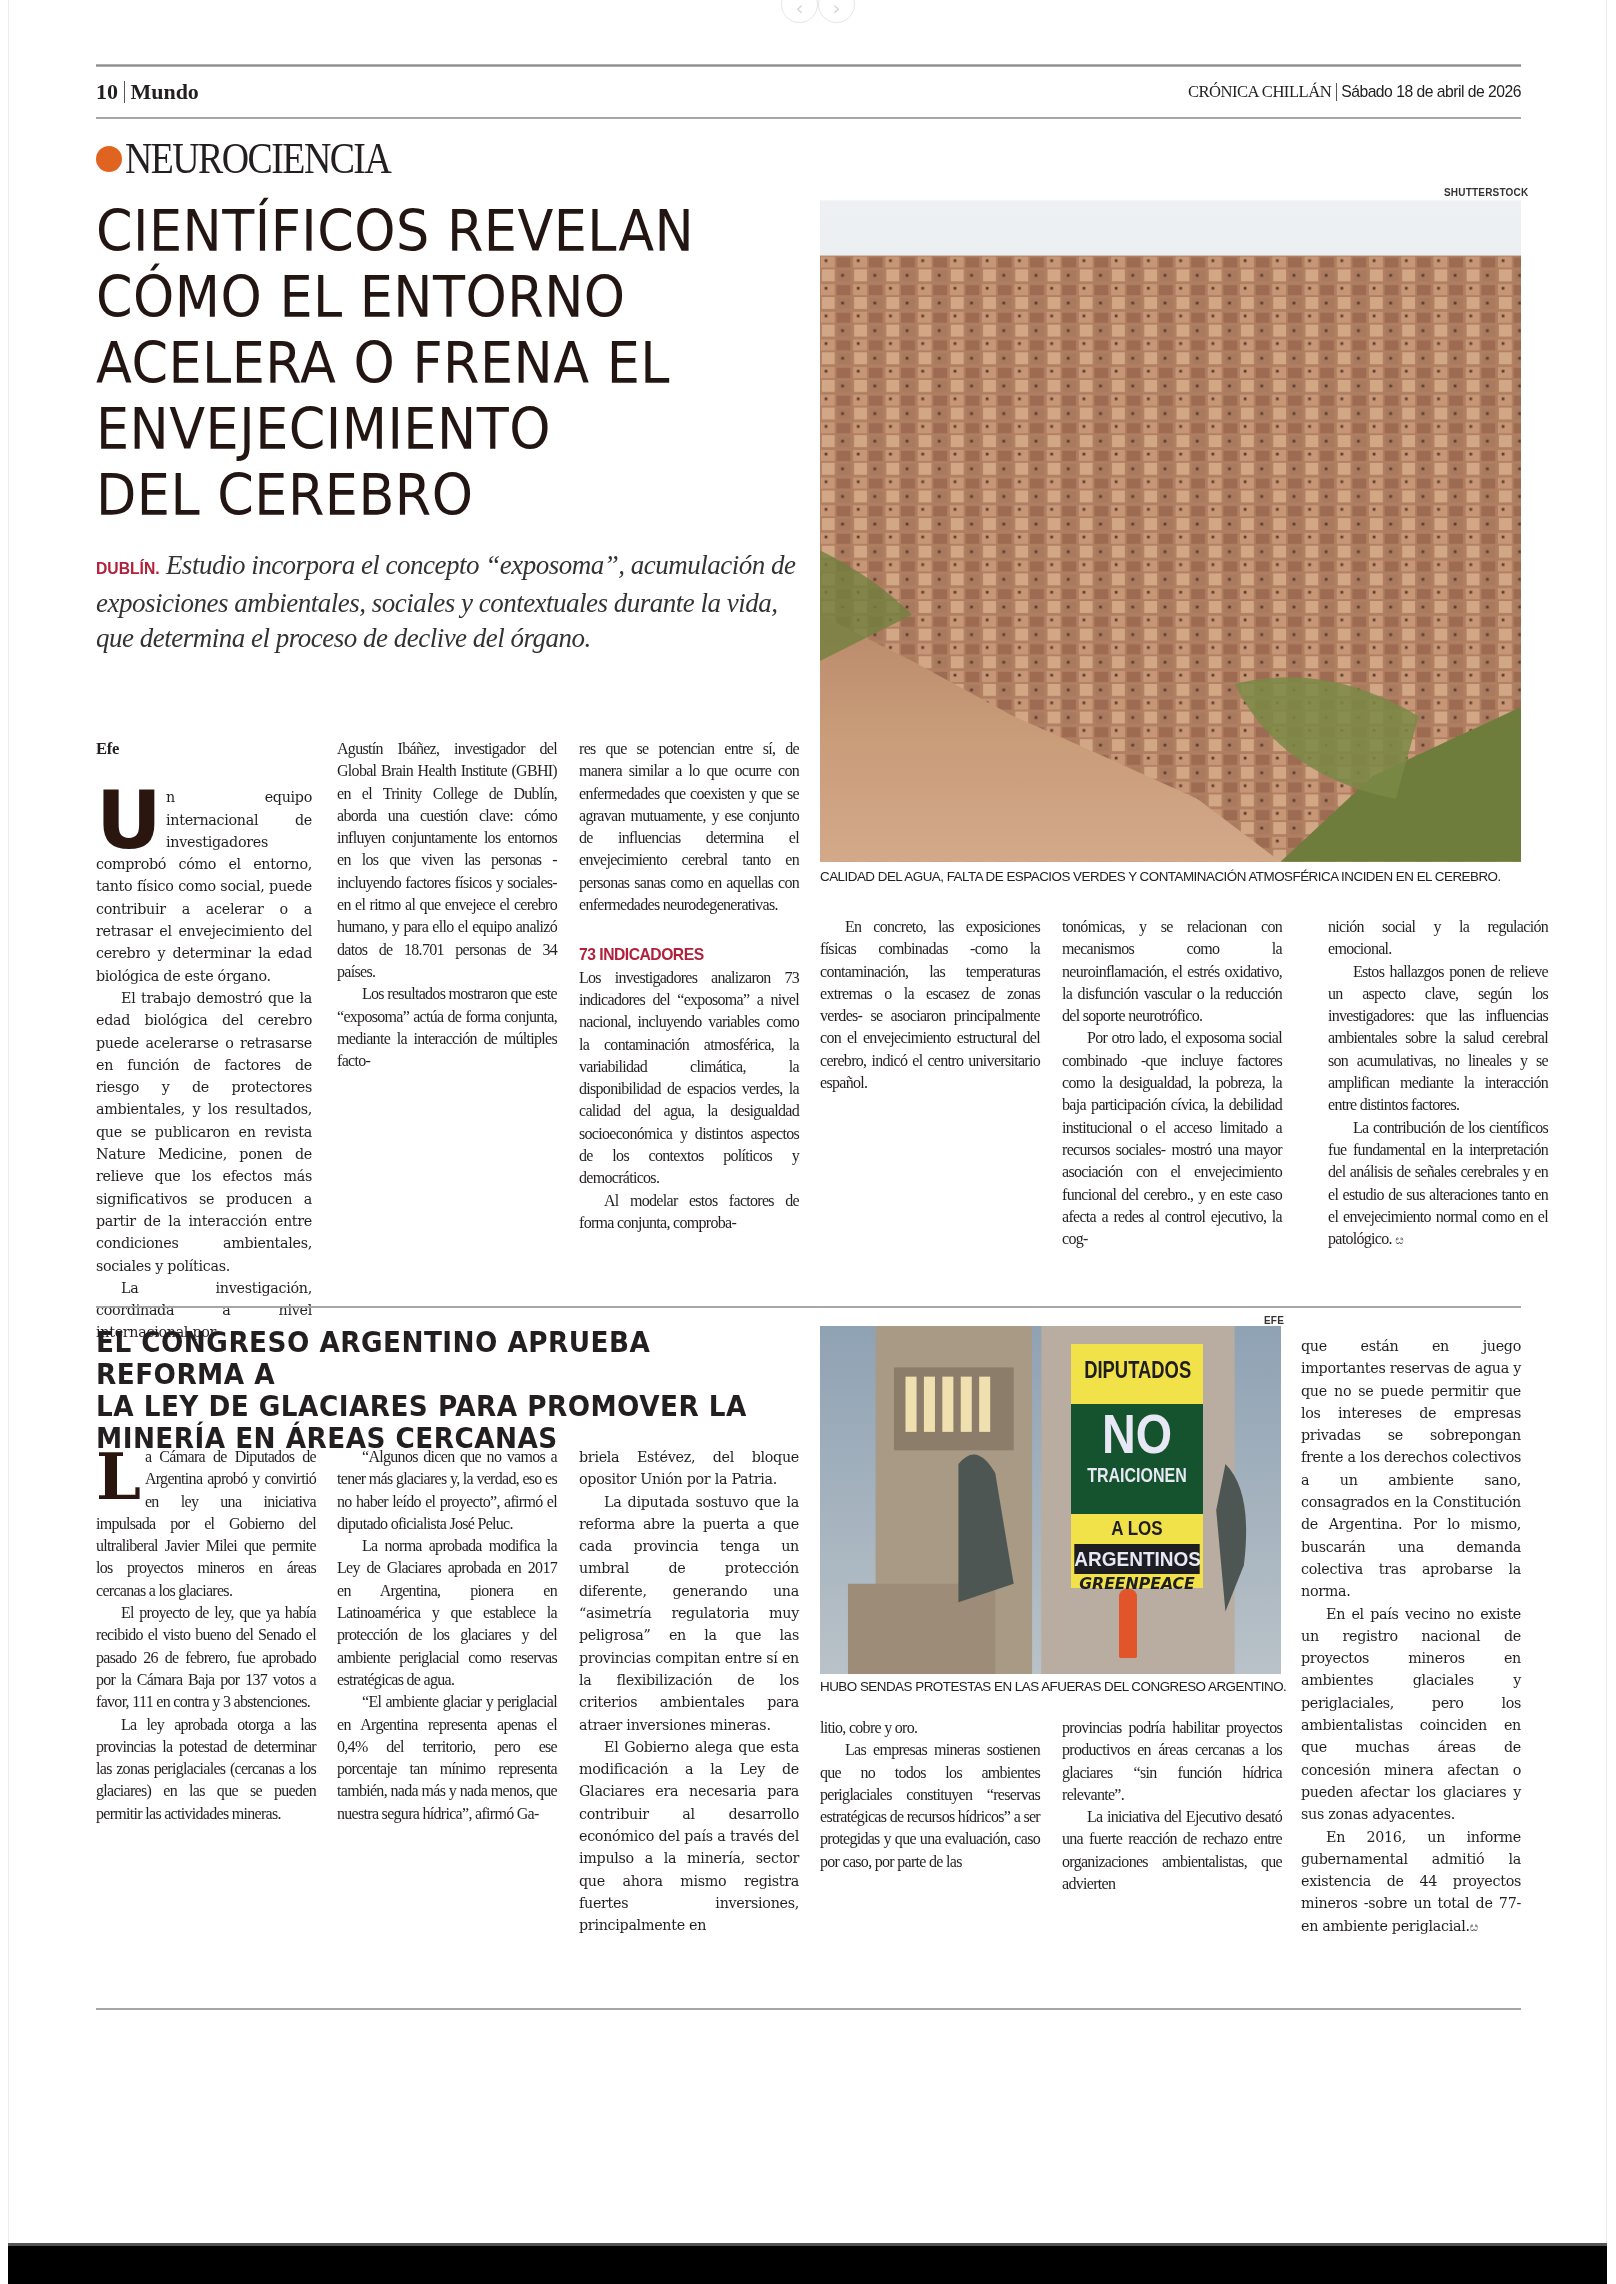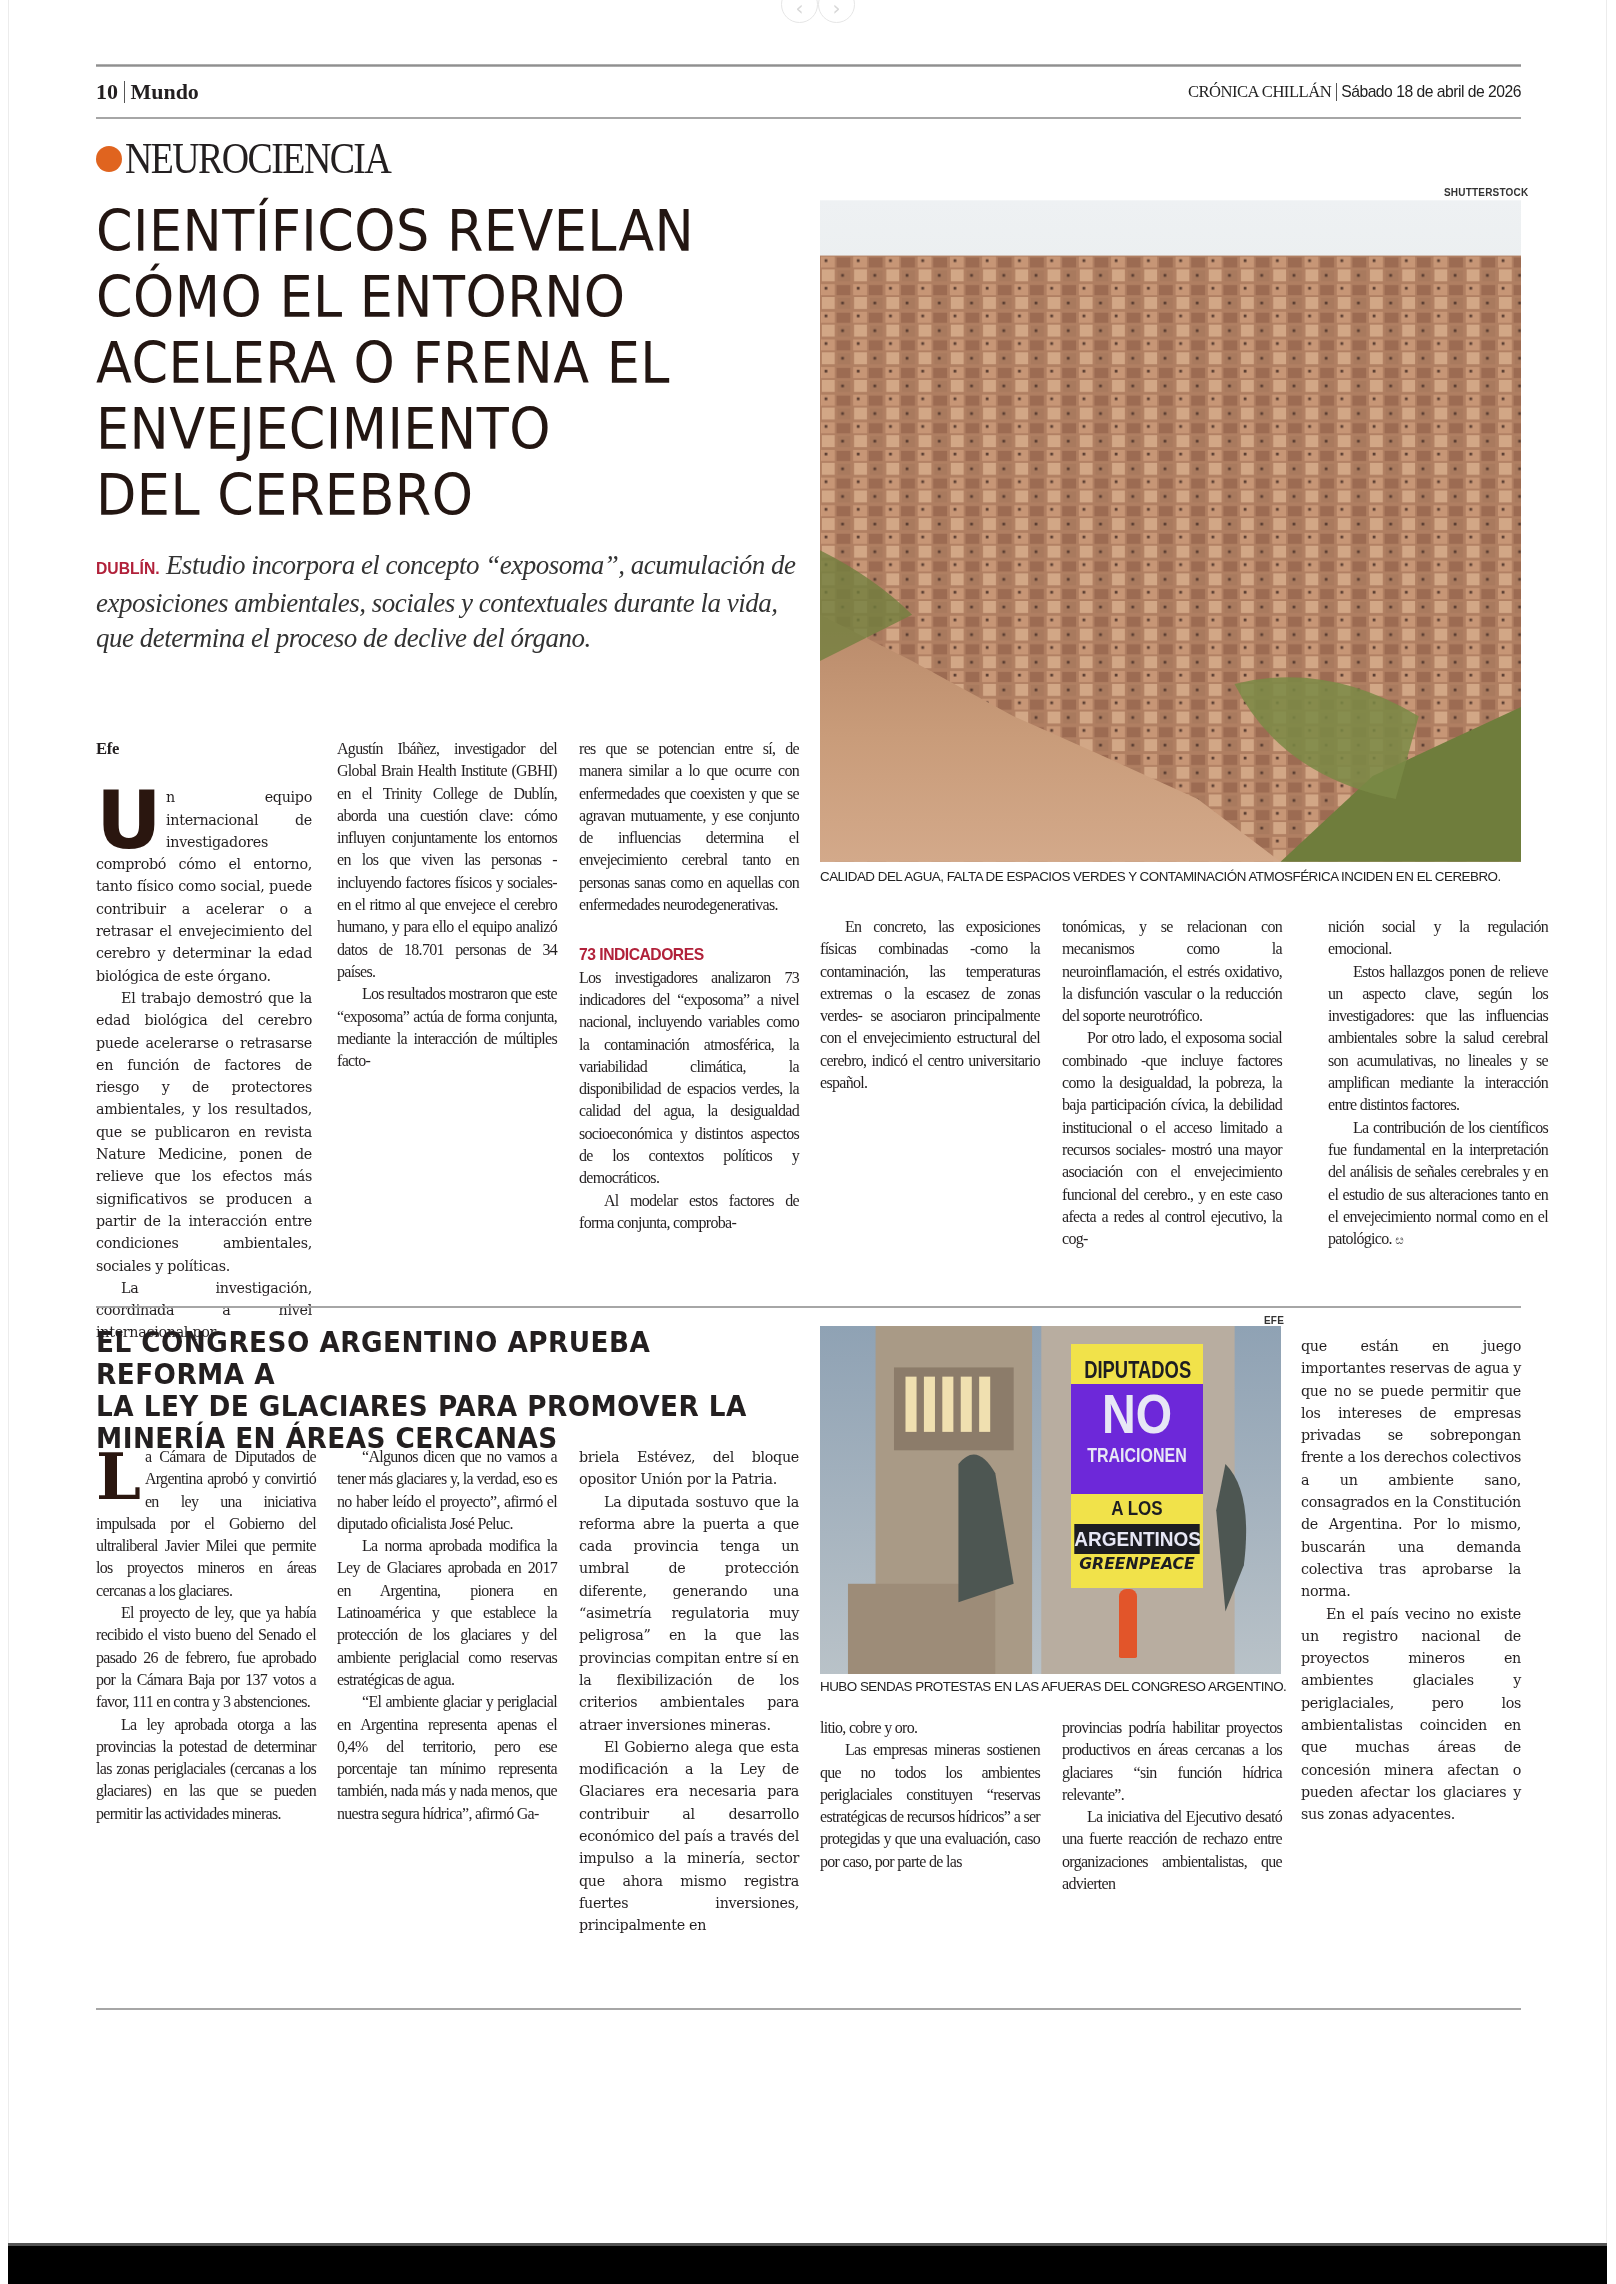--- a/index.html
+++ b/index.html
@@ -186,7 +186,7 @@
     </svg>
     <div style="position:absolute; left:251px; top:18.4px; width:132px; height:244px; background:#f1e24a; font-family:'Liberation Sans', sans-serif; font-weight:bold; text-align:center;">
       <div style="font-size:23px; padding-top:13px; color:#1d1d22; transform:scaleX(0.8);">DIPUTADOS</div>
-      <div style="background:#6d28d9; color:#e7e7f5; margin-top:0; height:110px;">
+      <div style="background:#14532d; color:#e7e7f5; margin-top:20px; height:110px;">
         <div style="font-size:55px; line-height:60px; transform:scaleX(0.85);">NO</div>
         <div style="font-size:20px; transform:scaleX(0.8);">TRAICIONEN</div>
       </div>

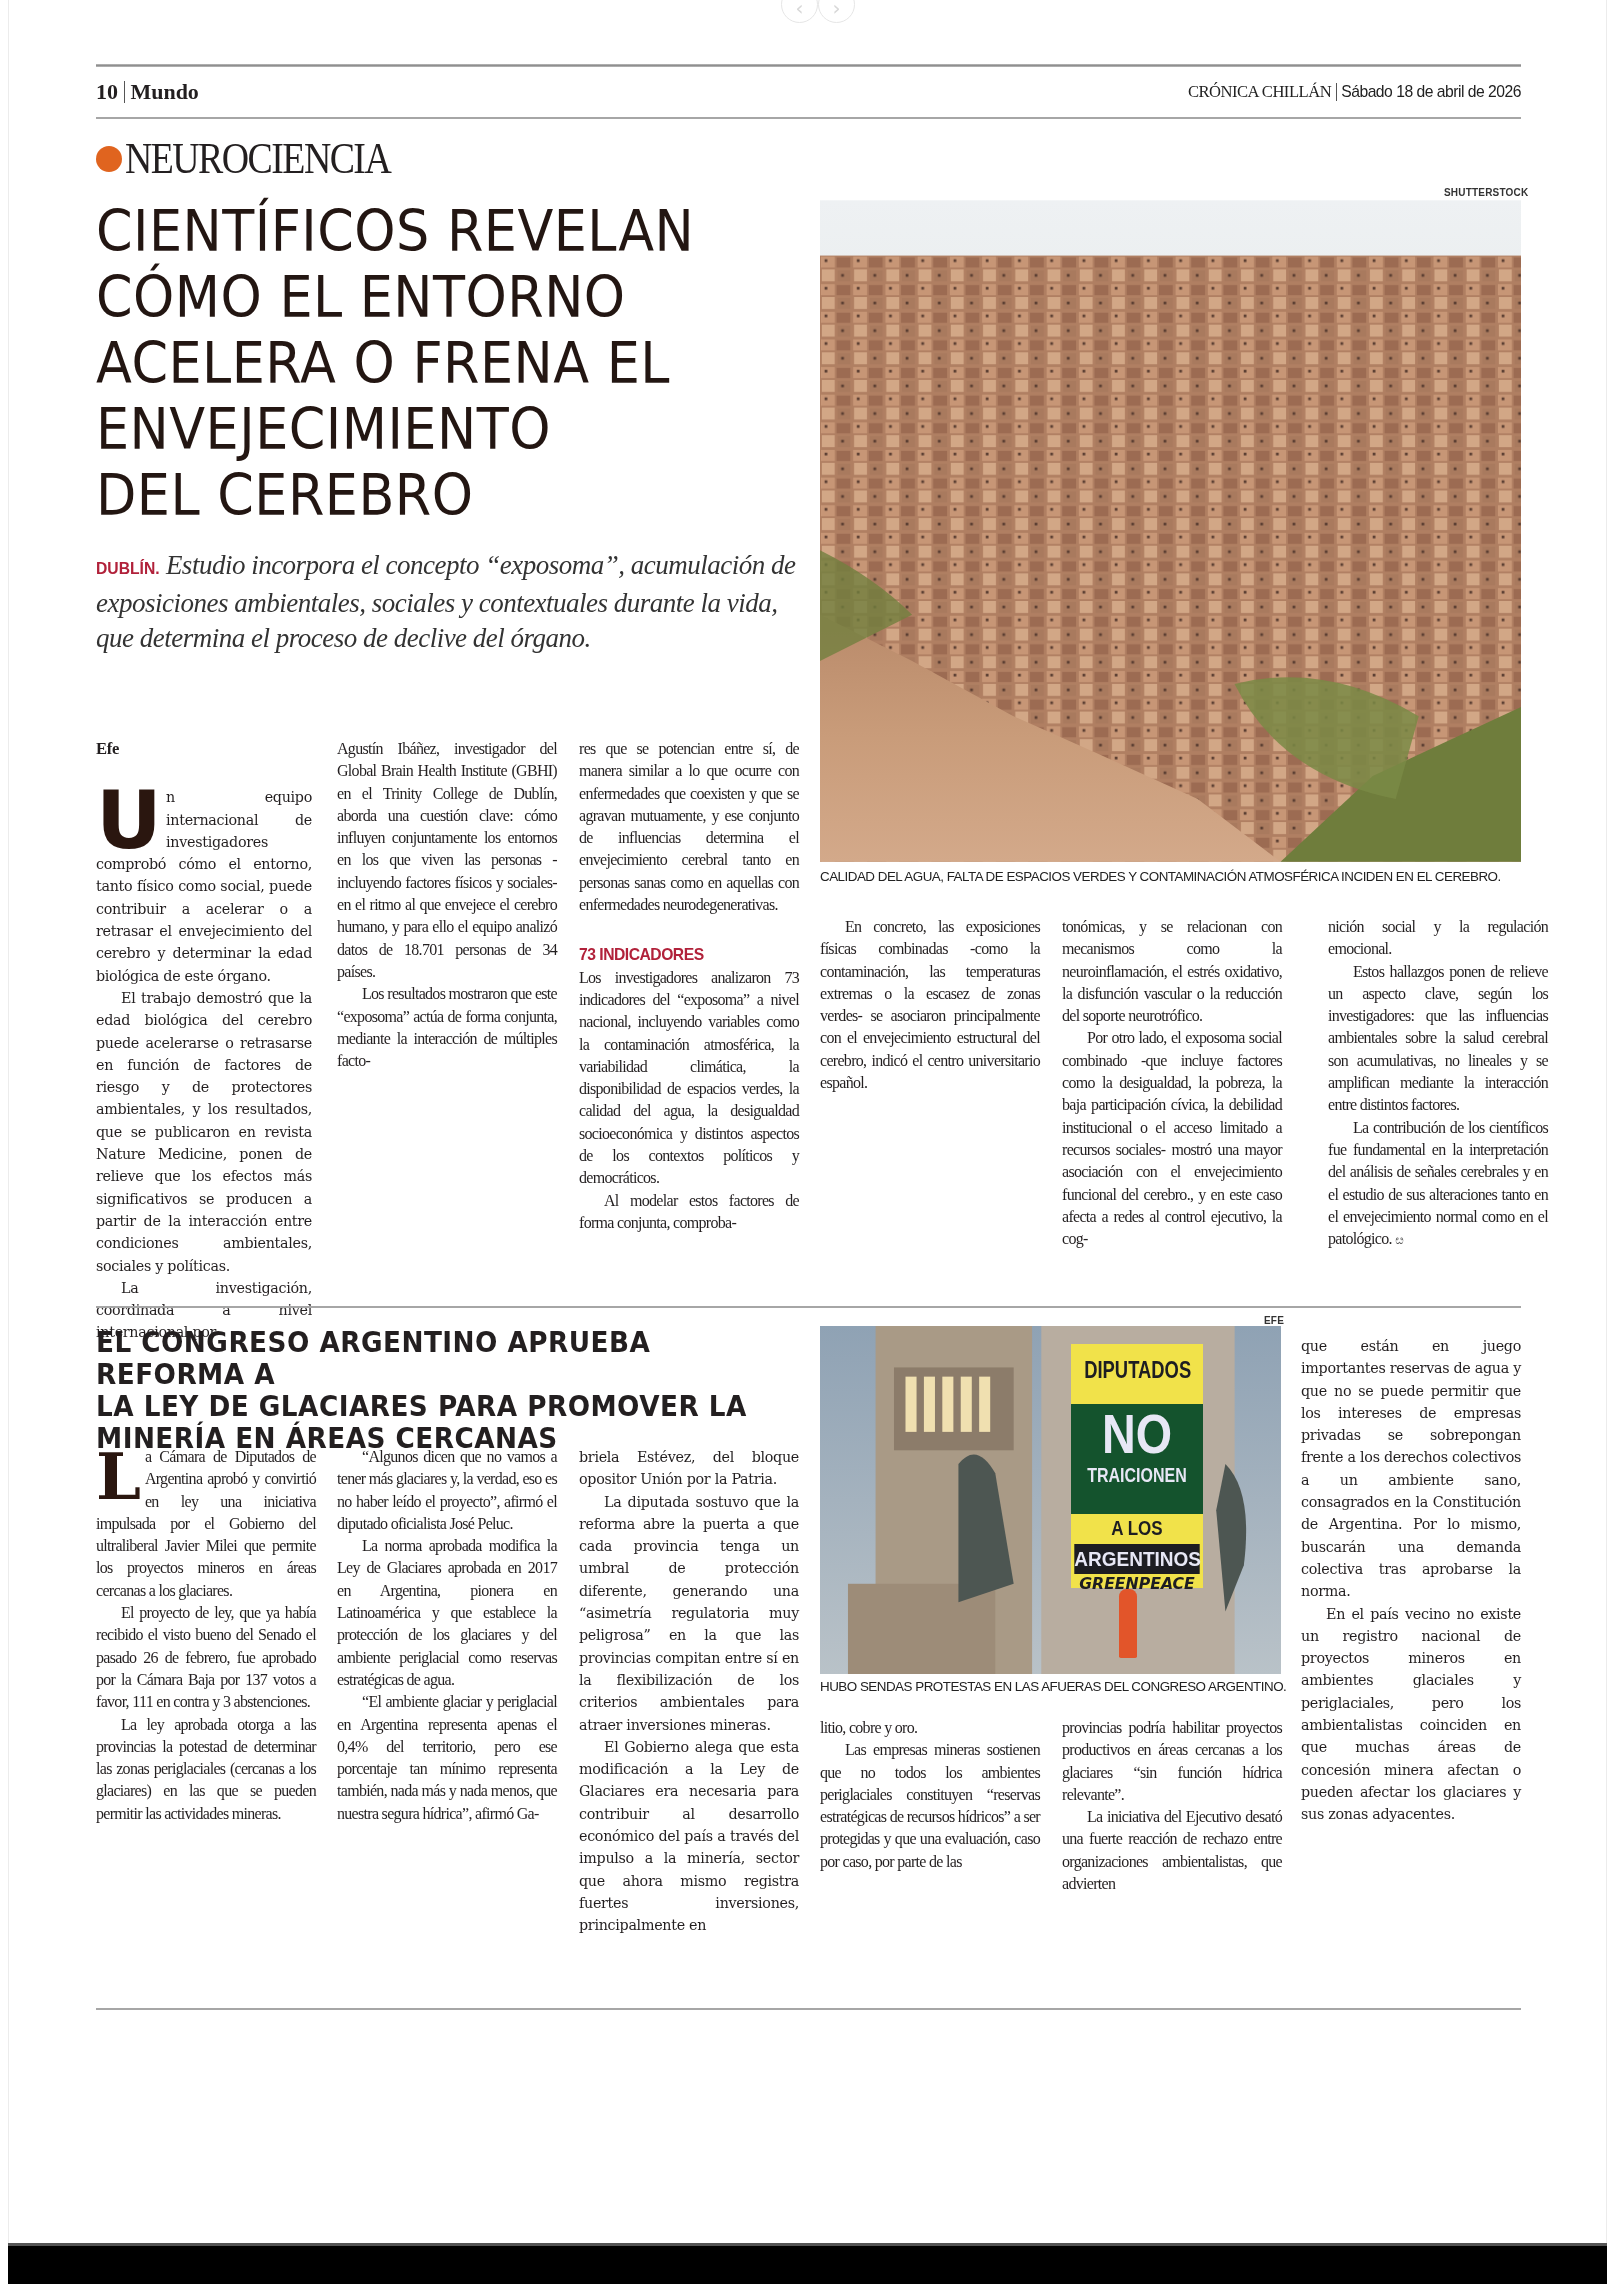--- a/index.html
+++ b/index.html
@@ -229,6 +229,7 @@
   <div class="col wide" style="left:1205px; top:1271px; width:220px;">
     <p class="noindent">que están en juego importantes reservas de agua y que no se puede permitir que los intereses de empresas privadas se sobrepongan frente a los derechos colectivos a un ambiente sano, consagrados en la Constitución de Argentina. Por lo mismo, buscarán una demanda colectiva tras aprobarse la norma.</p>
     <p>En el país vecino no existe un registro nacional de proyectos mineros en ambientes glaciales y periglaciales, pero los ambientalistas coinciden en que muchas áreas de concesión minera afectan o pueden afectar los glaciares y sus zonas adyacentes.</p>
+    <p><span>En 2016, un informe gubernamental admitió la existencia de 44 proyectos mineros -sobre un total de 77- en ambiente periglacial.</span><span class="endmark">ೞ</span></p>
   </div>
 
   <div class="rule thin" style="position:absolute; top:1944px; left:0; width:1425px;"></div>

